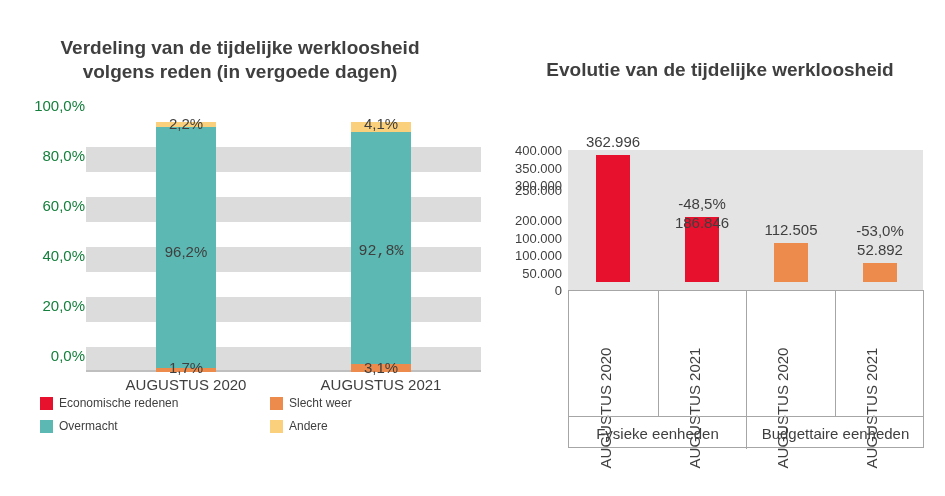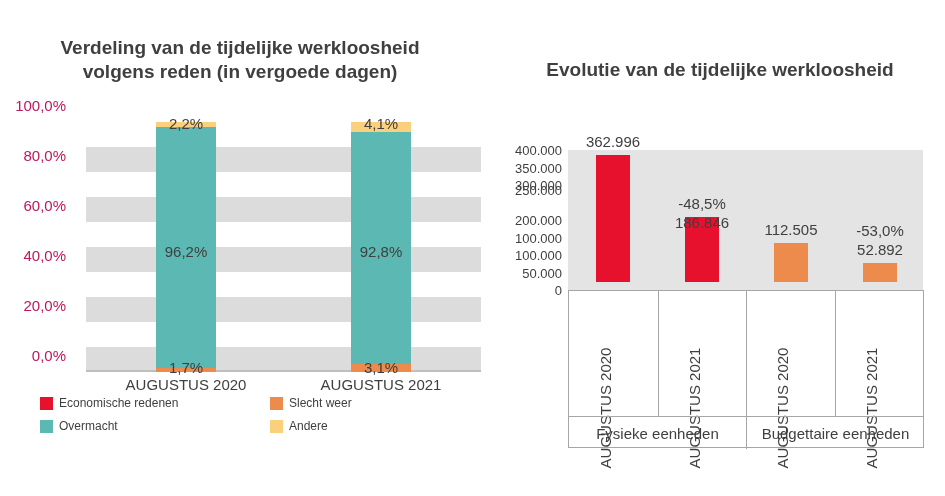--- a/index.html
+++ b/index.html
@@ -28,8 +28,8 @@
   
   .band{position:absolute;left:0;width:395px;background:#dcdcdc;}
   .ytick{
-    position:absolute;right:100%;margin-right:20px;
-    font-size:15px;color:#be185d;white-space:nowrap;
+    position:absolute;right:100%;margin-right:1px;
+    font-size:15px;color:#15803d;white-space:nowrap;
     transform:translateY(-50%);
     text-align:right;
   }

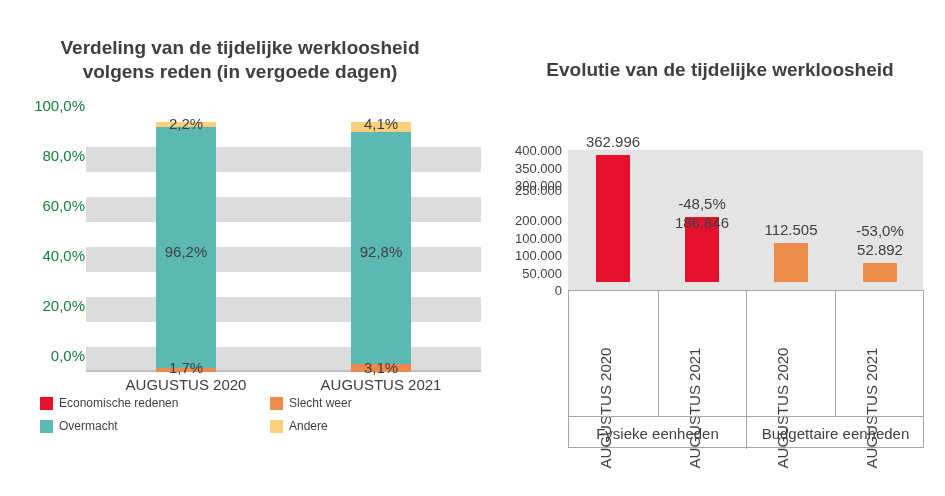--- a/index.html
+++ b/index.html
@@ -135,7 +135,7 @@
       <div class="seg" style="bottom:7.75px;height:232px;background:#5CB8B2;"></div>
       <div class="seg" style="bottom:239.75px;height:10.25px;background:#FBD07C;"></div>
       <div class="seg-label" style="bottom:-4px;">3,1%</div>
-      <div class="seg-label" style="bottom:112px;">92,8%</div>
+      <div class="seg-label" style="bottom:112px;font-family:Liberation Mono, monospace;">92,8%</div>
       <div class="seg-label" style="bottom:240px;">4,1%</div>
     </div>
 

